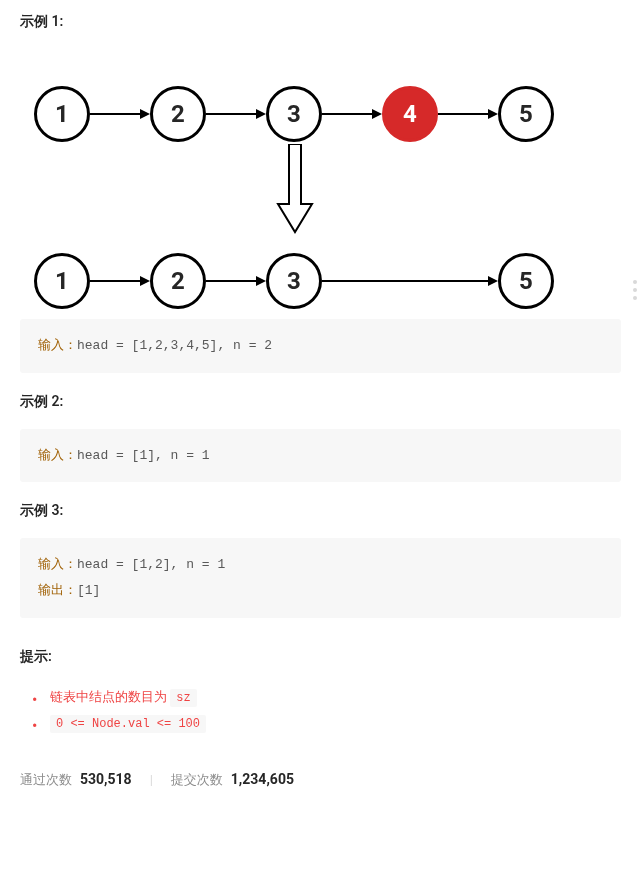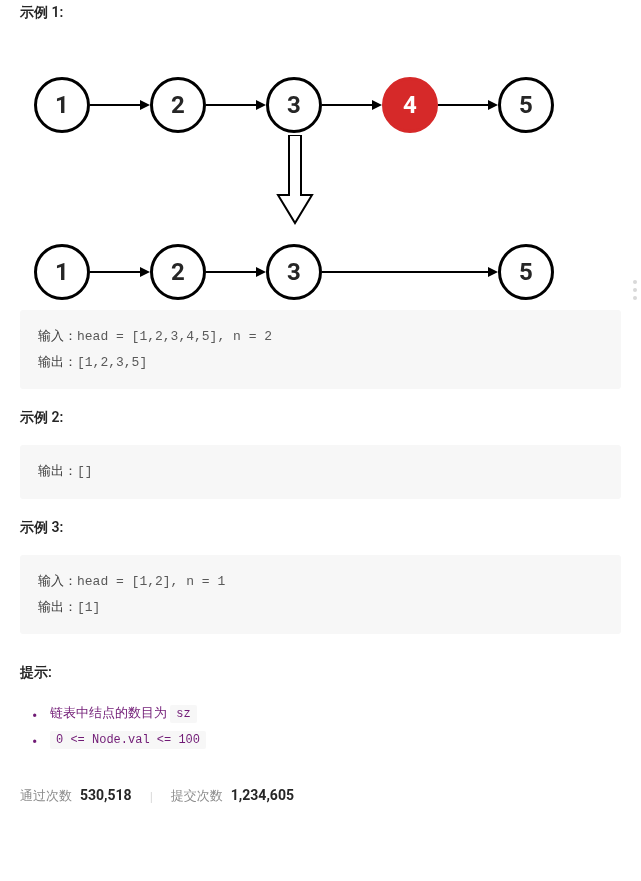--- a/index.html
+++ b/index.html
@@ -20,7 +20,7 @@
       font-weight: 600;
       font-size: 14px;
       color: #262626;
-      margin-top: 4px;
+      margin-top: 13px;
       margin-bottom: 18px;
     }
     .diagram {

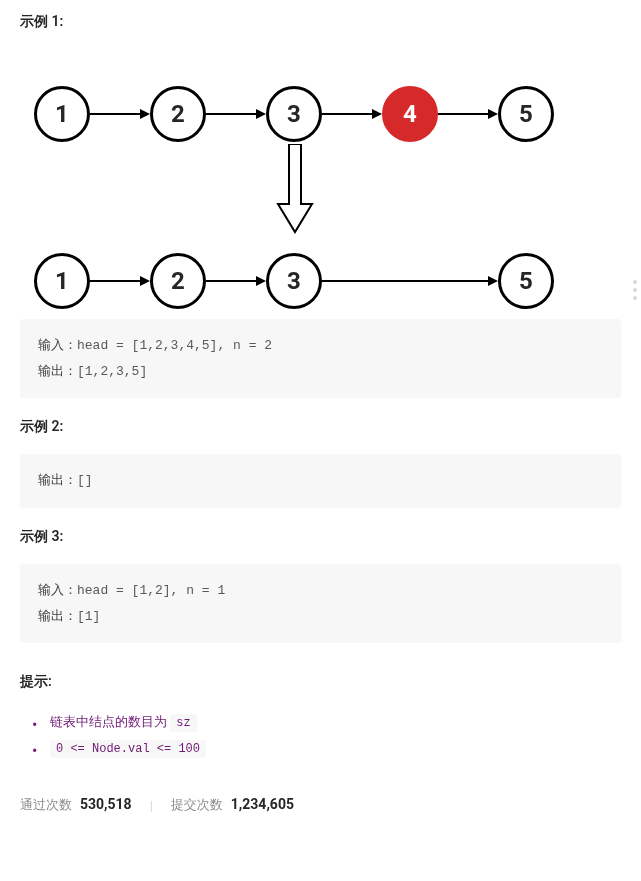--- a/index.html
+++ b/index.html
@@ -63,7 +63,7 @@
       white-space: pre;
     }
     .codebox .label {
-      color: #404040;
+      color: #a16207;
       font-weight: 500;
       font-family: -apple-system, BlinkMacSystemFont, "Segoe UI", Roboto, sans-serif;
     }

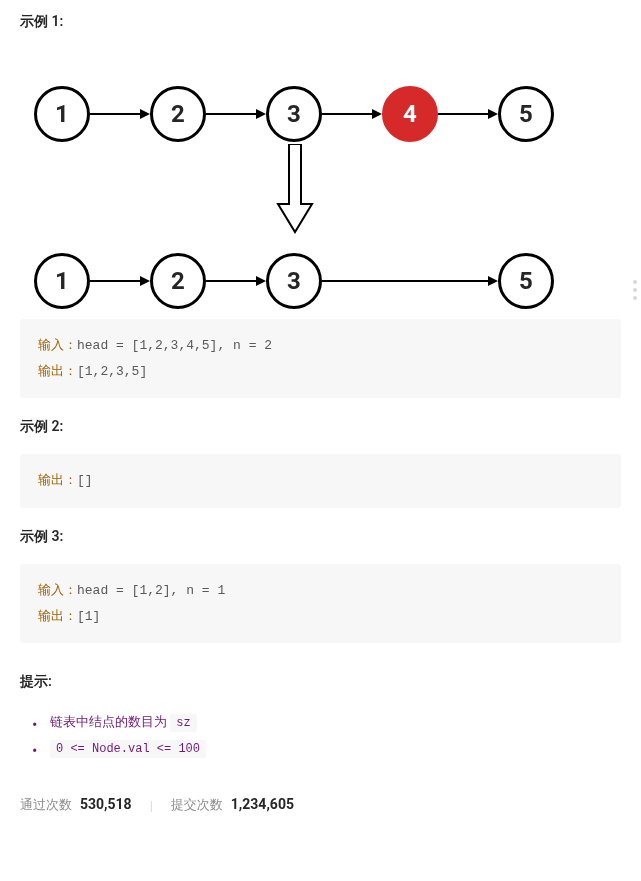--- a/index.html
+++ b/index.html
@@ -189,7 +189,6 @@
 
 <div class="codebox">
   <div class="line"><span class="label">输入：</span><span>head = [1,2,3,4,5], n = 2</span></div>
-  <div class="line"><span class="label">输出：</span><span>[1,2,3,5]</span></div>
 </div>
 
 <div class="section-title">示例 2:</div>

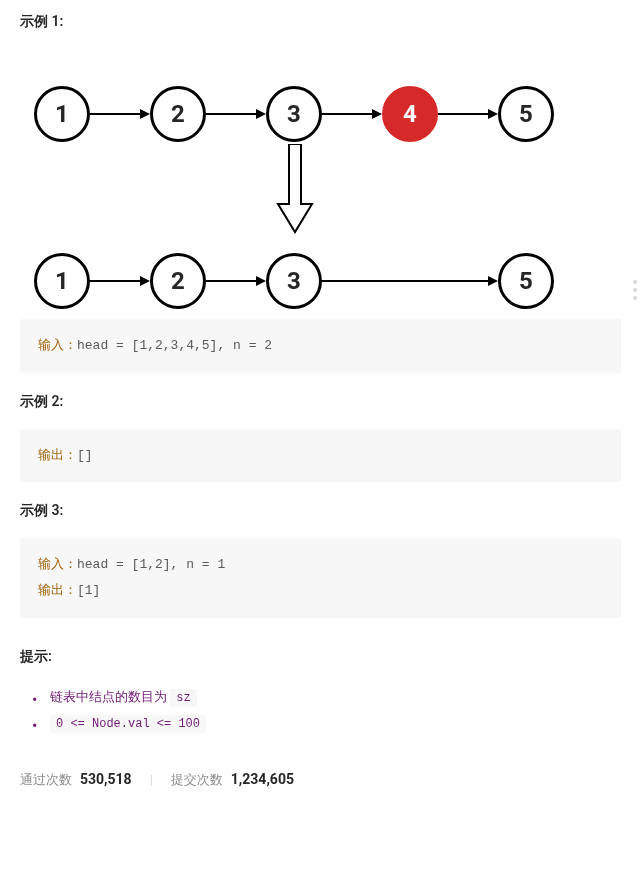--- a/index.html
+++ b/index.html
@@ -193,6 +193,7 @@
 
 <div class="section-title">示例 2:</div>
 <div class="codebox">
+  <div class="line"><span class="label">输入：</span><span>head = [1], n = 1</span></div>
   <div class="line"><span class="label">输出：</span><span>[]</span></div>
 </div>
 

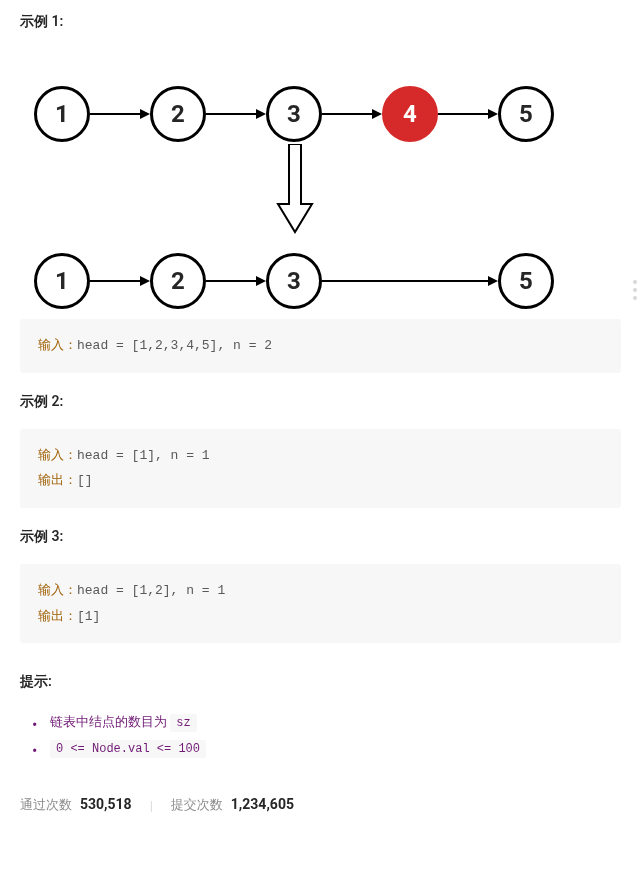--- a/index.html
+++ b/index.html
@@ -194,7 +194,6 @@
 <div class="section-title">示例 2:</div>
 <div class="codebox">
   <div class="line"><span class="label">输入：</span><span>head = [1], n = 1</span></div>
-  <div class="line"><span class="label">输出：</span><span>[]</span></div>
 </div>
 
 <div class="section-title">示例 3:</div>

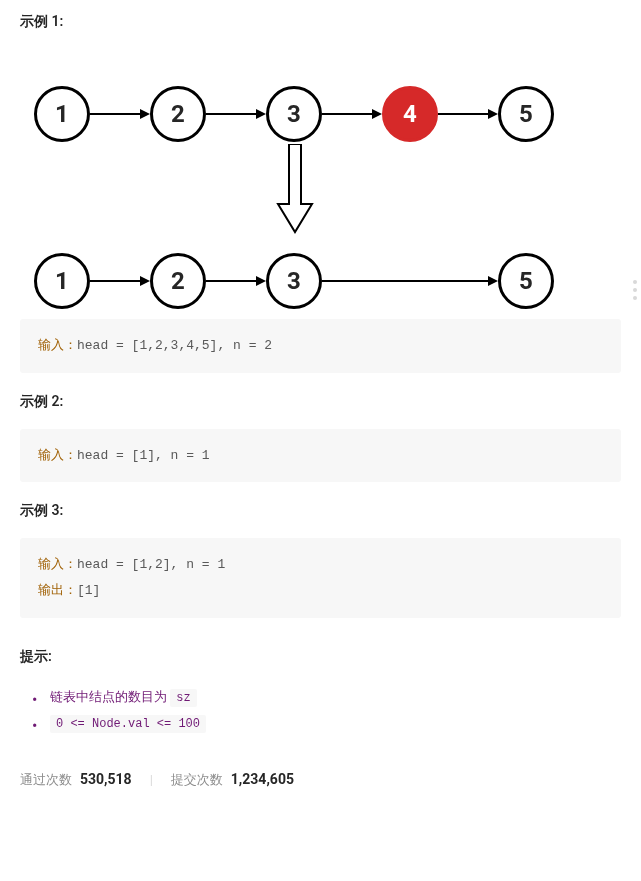--- a/index.html
+++ b/index.html
@@ -80,7 +80,7 @@
     }
     .hints-list li {
       font-size: 13px;
-      color: #701a75;
+      color: #ef4444;
       line-height: 2;
       position: relative;
     }

